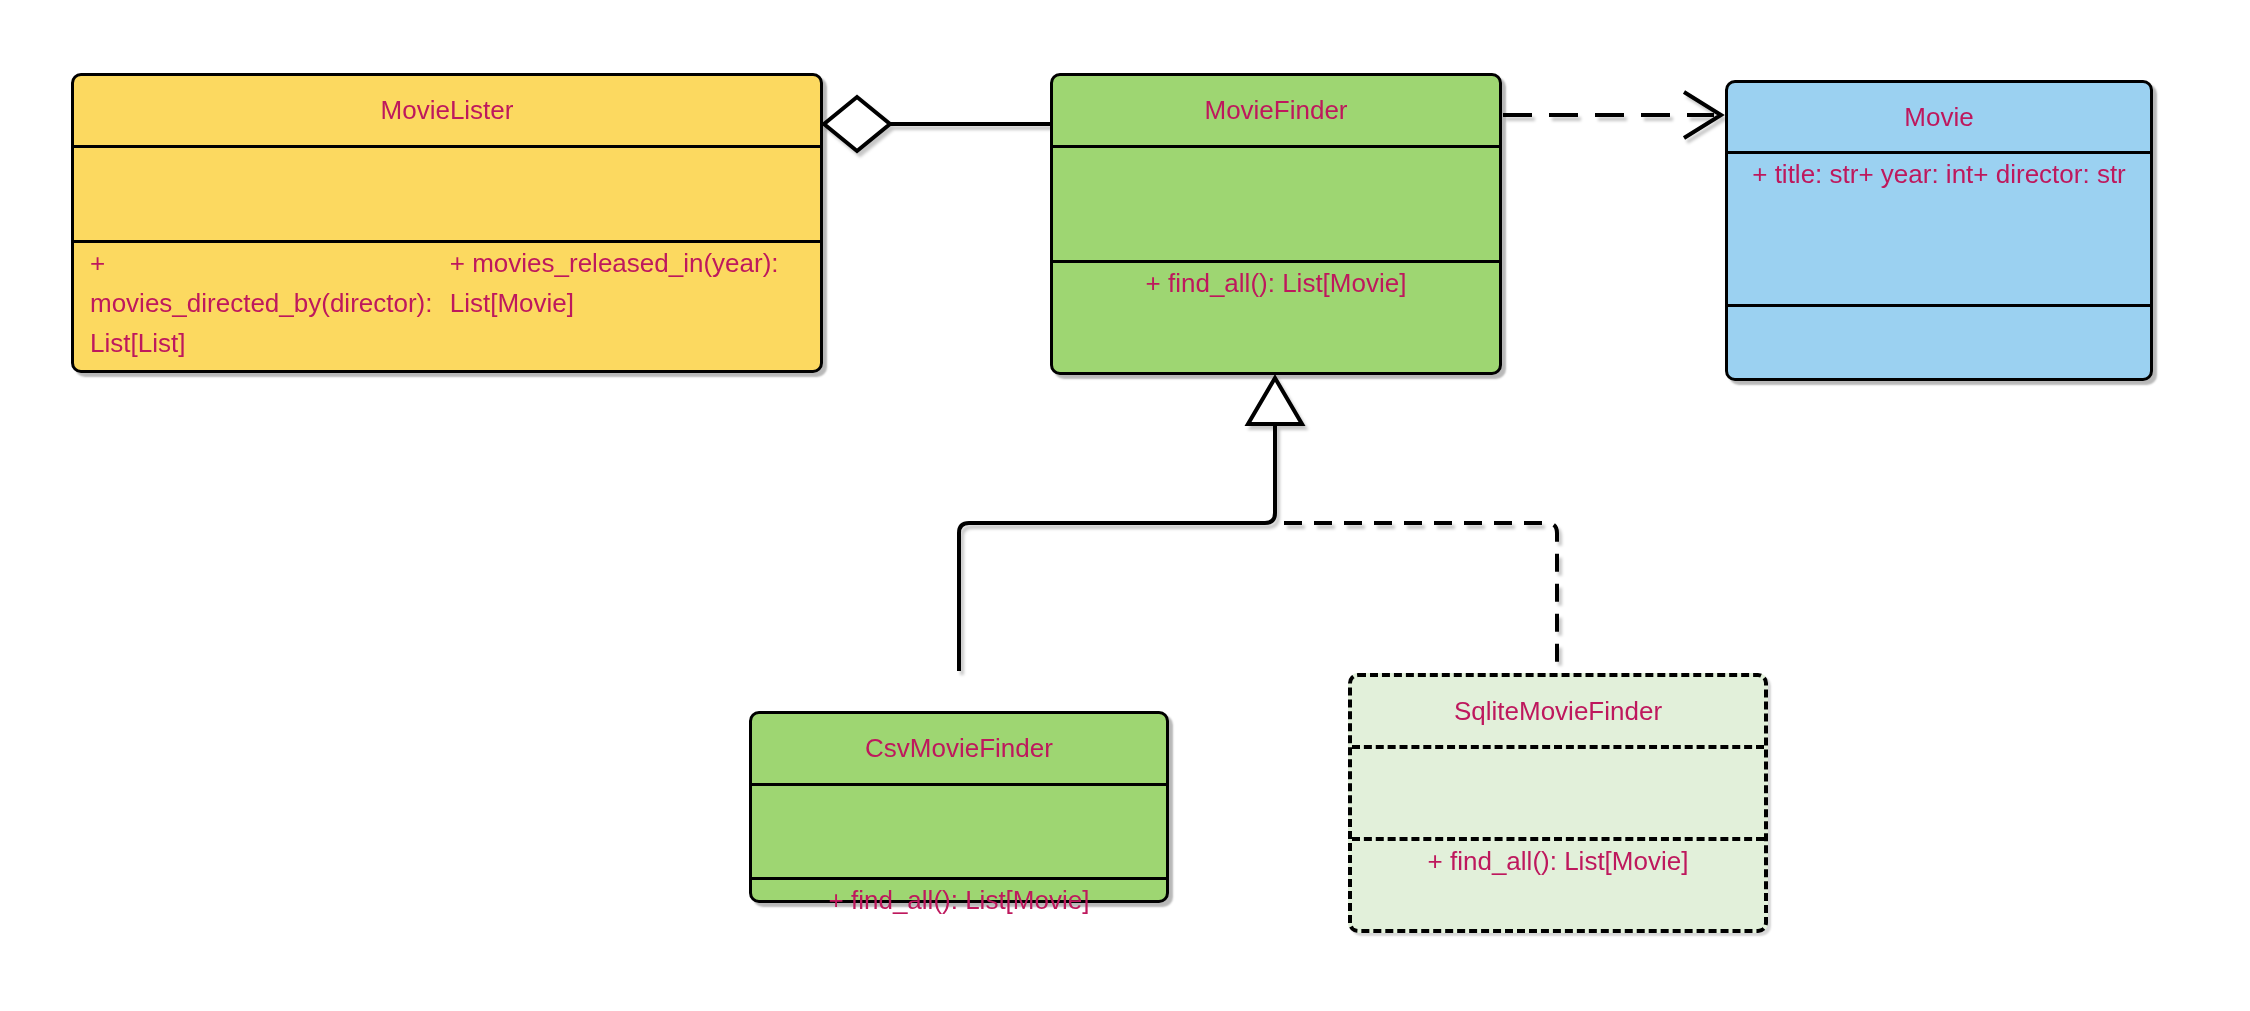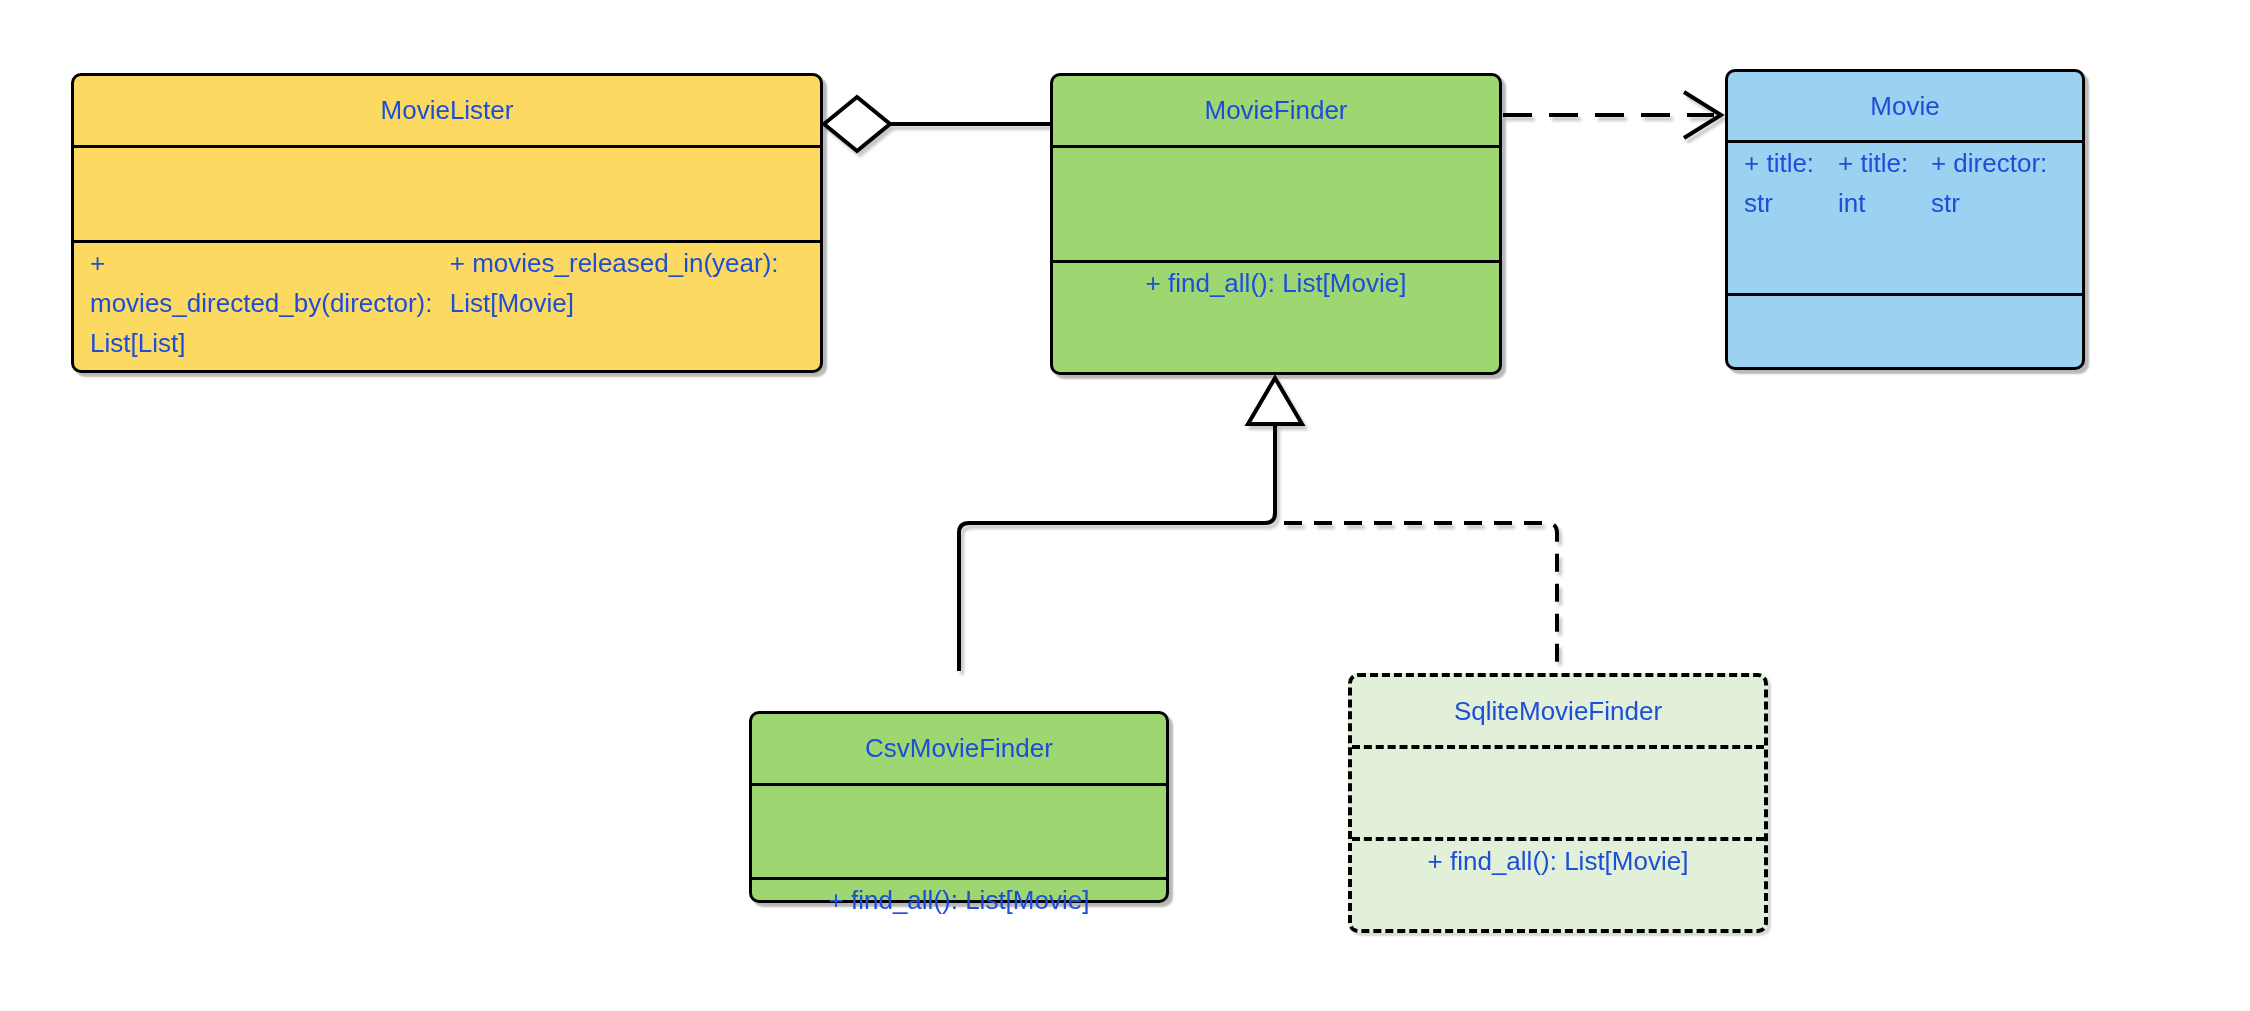--- a/index.html
+++ b/index.html
@@ -10,7 +10,7 @@
     height: 1011px;
     background: #ffffff;
     font-family: "Liberation Sans", sans-serif;
-    color: #1d4ed8;
+    color: #be185d;
     font-size: 26px;
     overflow: hidden;
   }

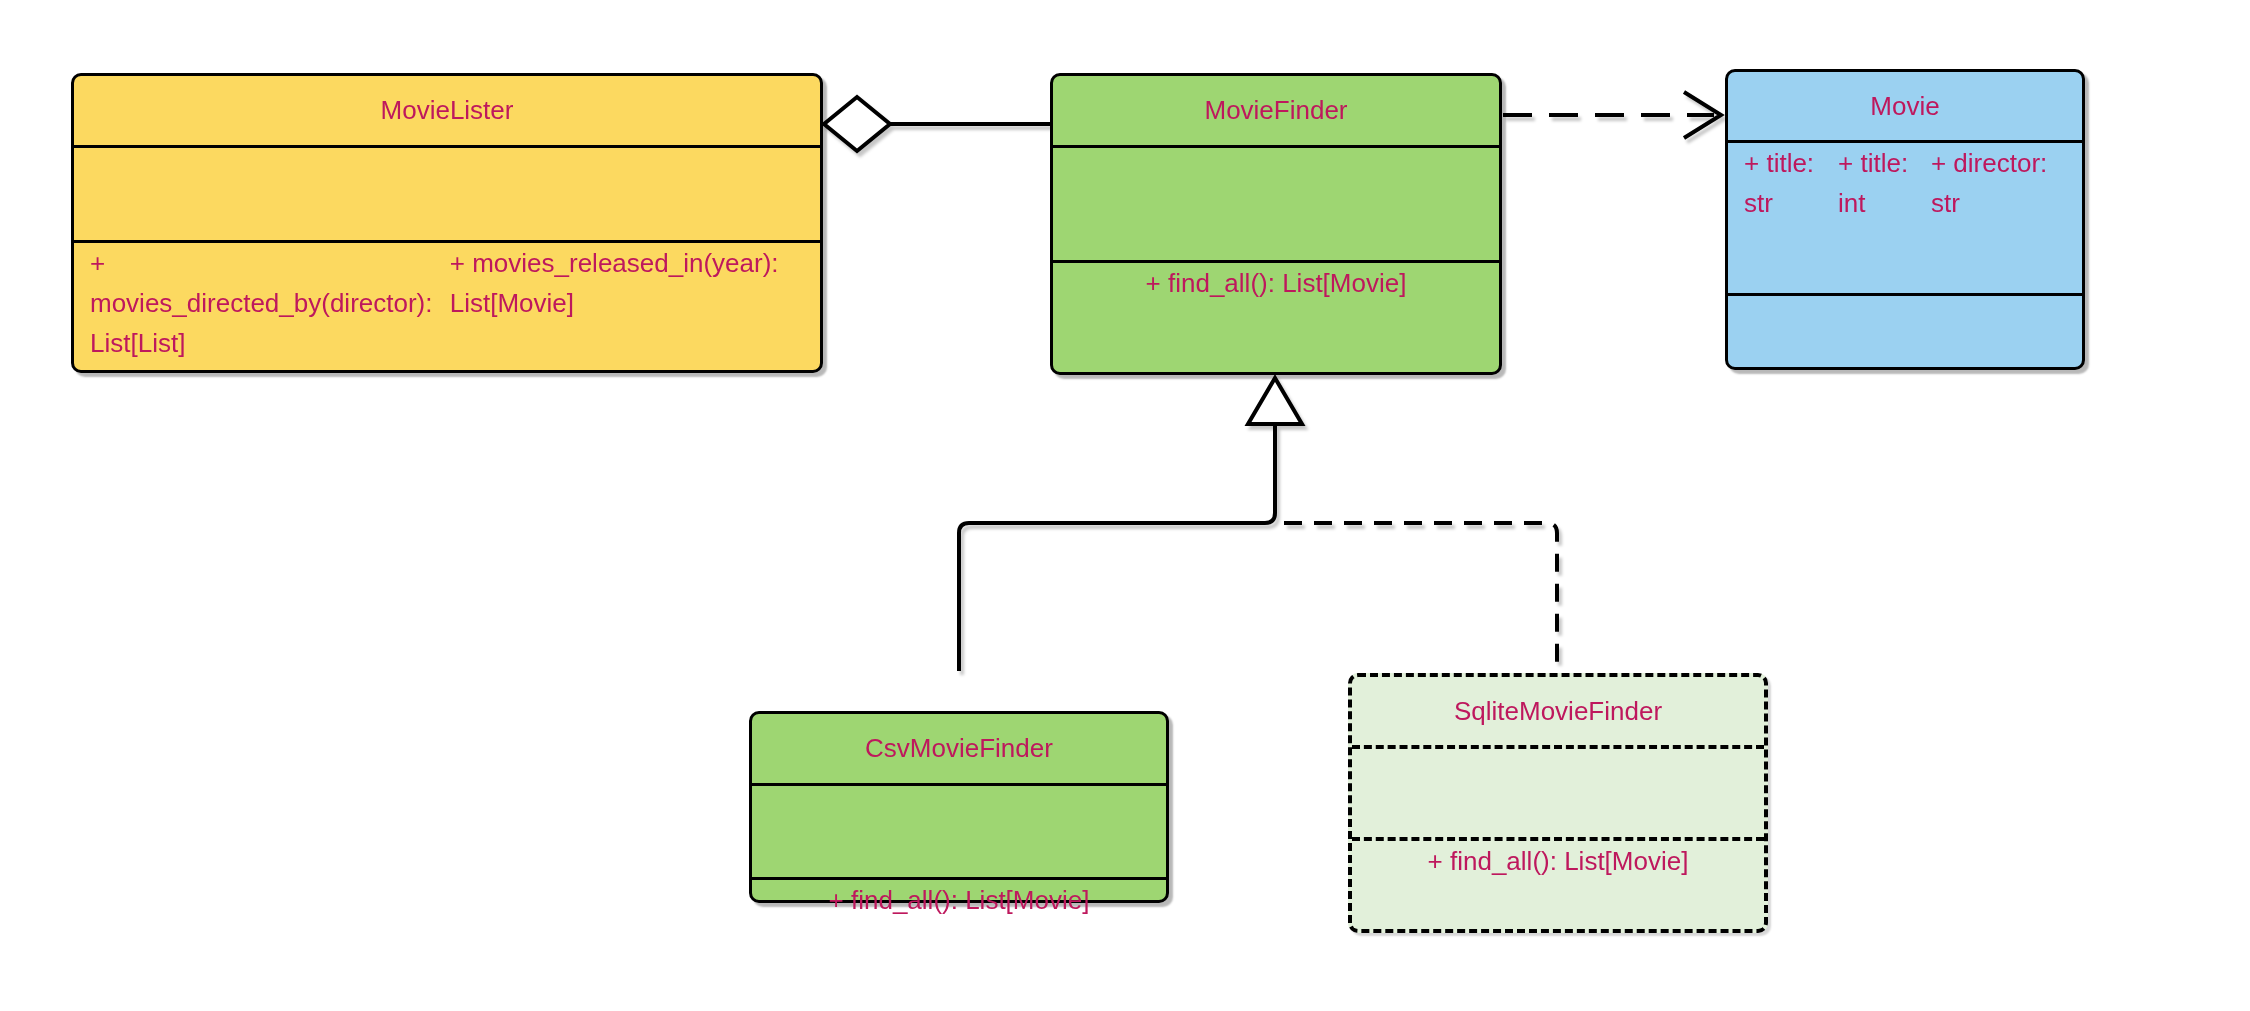--- a/index.html
+++ b/index.html
@@ -102,7 +102,7 @@
     </div>
   </div>
 
-  <div class="uml-class" style="left: 1725px; top: 69px; width: 360px; height: 301px; background-color: rgb(155, 209, 241);">
+  <div class="uml-class" style="left: 1725px; top: 80px; width: 428px; height: 301px; background-color: rgb(155, 209, 241);">
     <div class="compartment title-compartment" style="flex-basis:68px;">
       <span>Movie</span>
     </div>

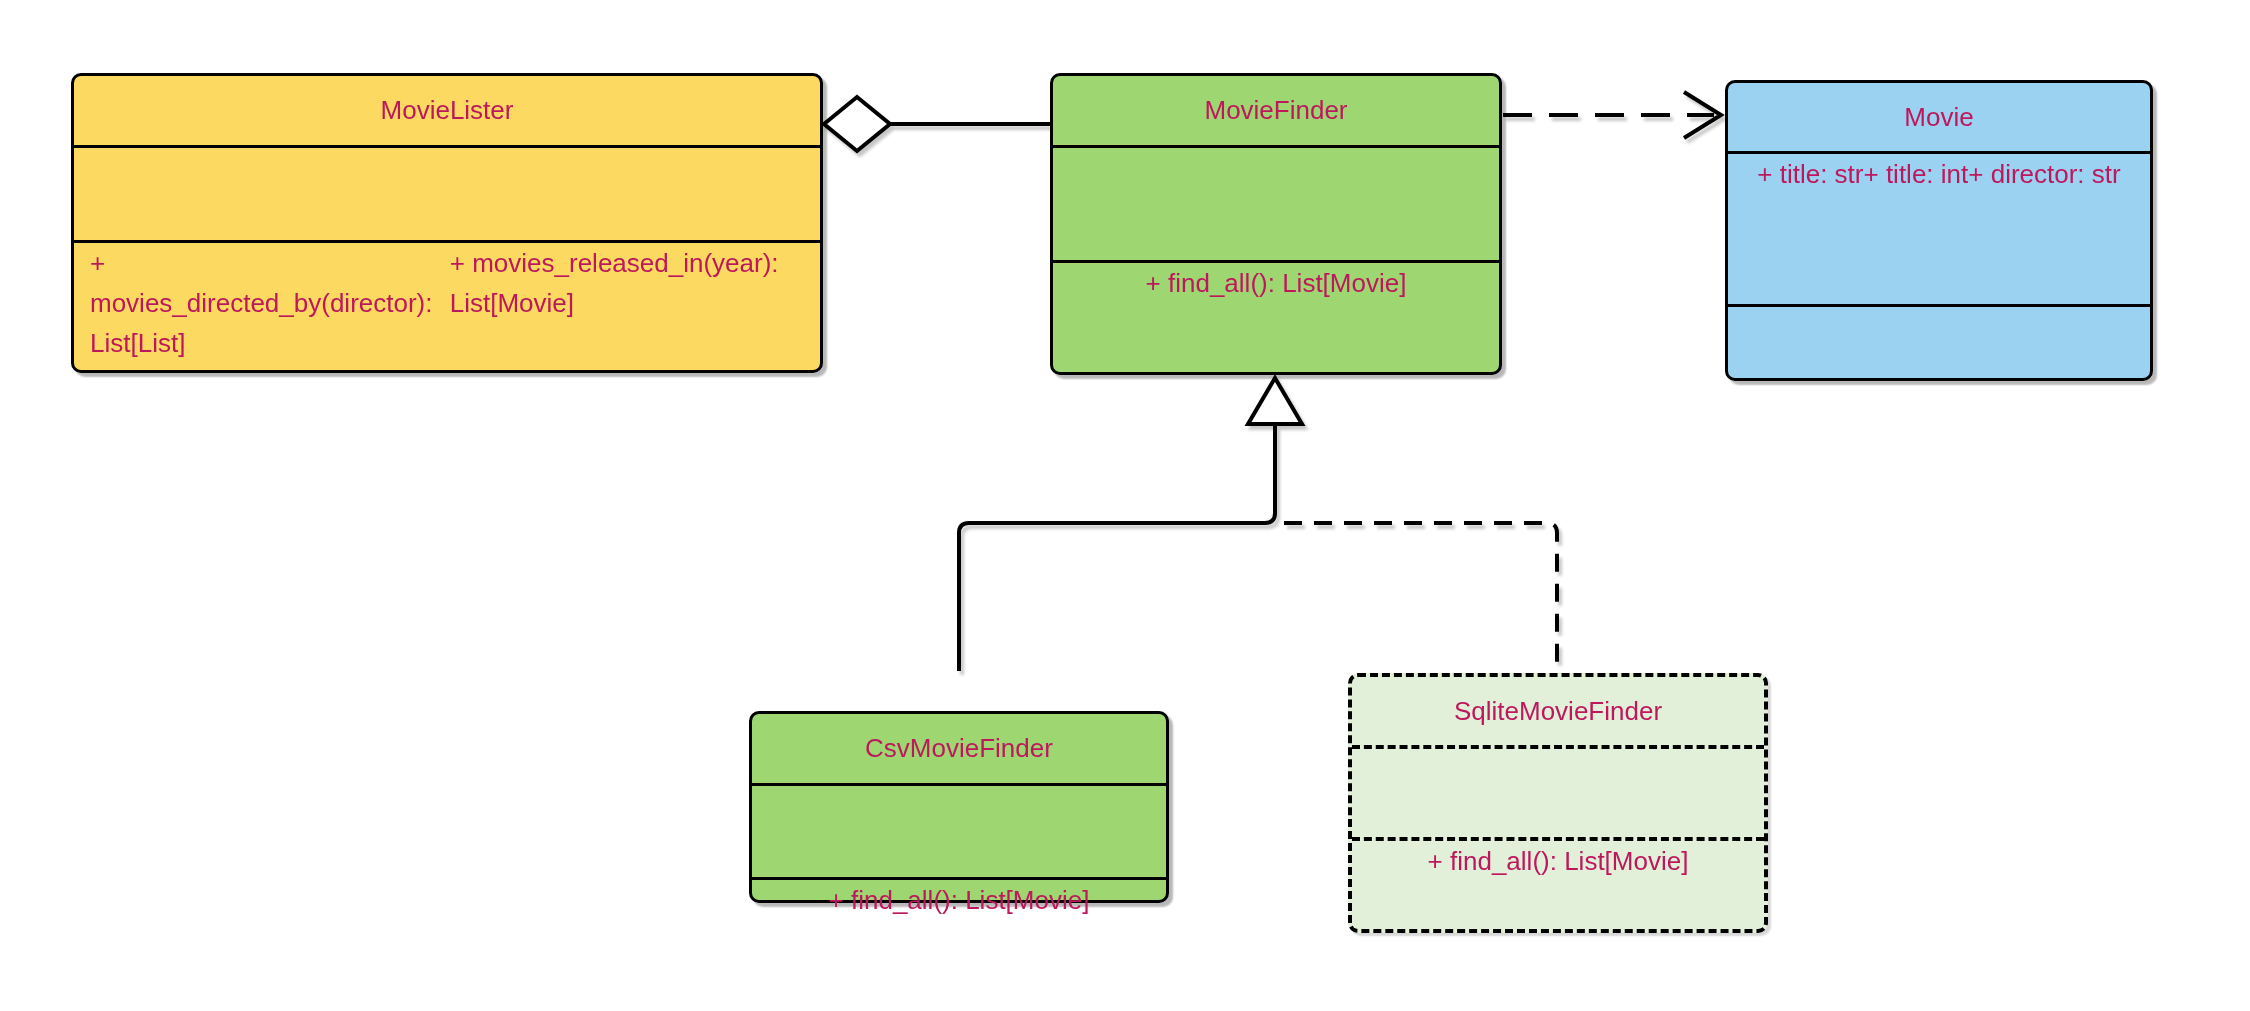--- a/index.html
+++ b/index.html
@@ -108,7 +108,7 @@
     </div>
     <div class="compartment fields-compartment" style="flex-basis:153px;">
       <div>+ title: str</div>
-      <div>+ title: int</div>
+      <div>+ year: int</div>
       <div>+ director: str</div>
     </div>
     <div class="compartment methods-compartment grow"></div>

